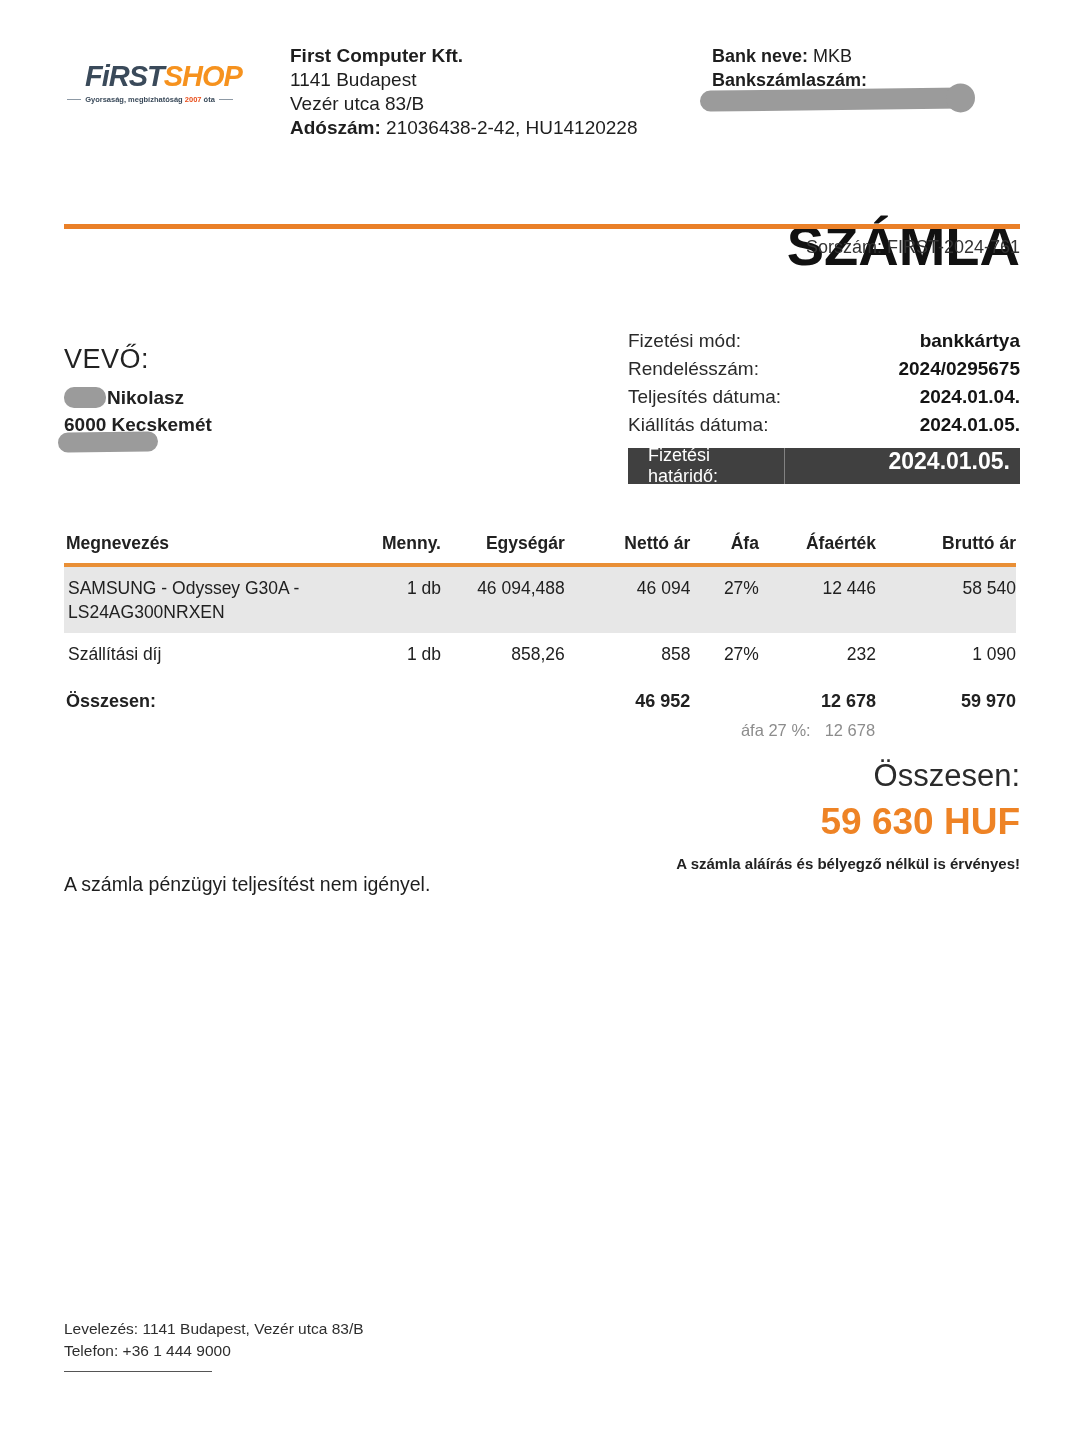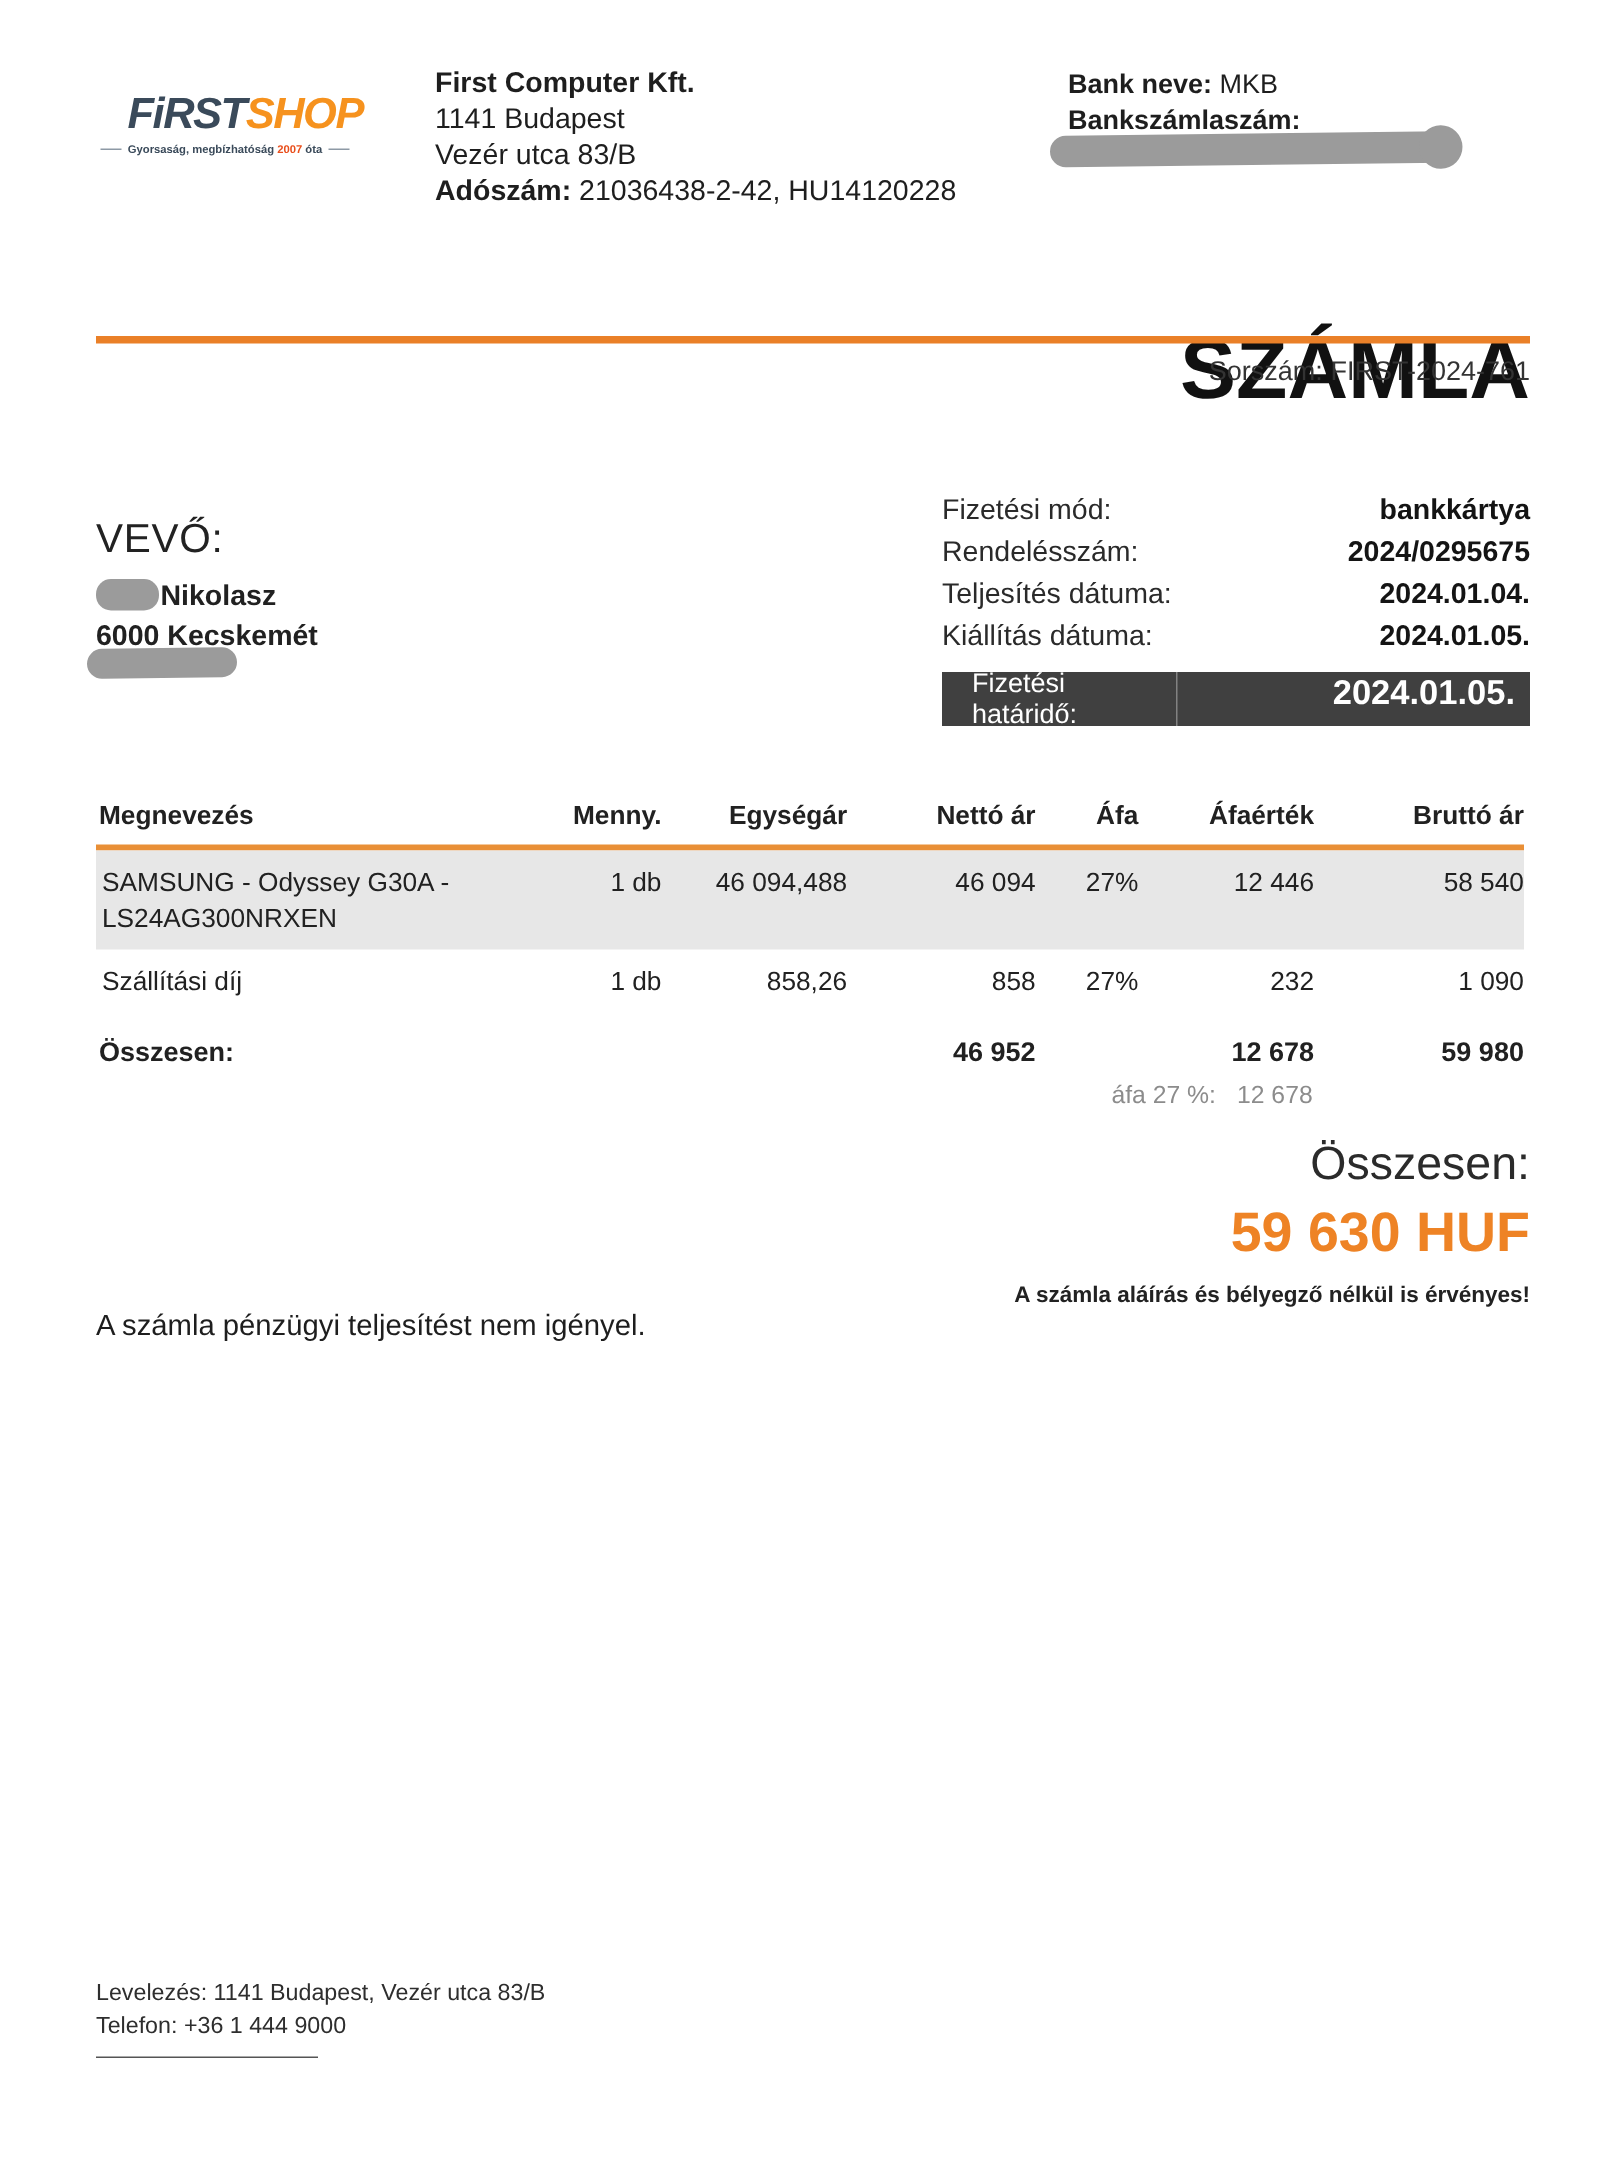--- a/index.html
+++ b/index.html
@@ -199,7 +199,7 @@
       <span class="c-net">46 952</span>
       <span class="c-vat"></span>
       <span class="c-vatv">12 678</span>
-      <span class="c-grs">59 980</span>
+      <span class="c-grs">59 970</span>
     </div>
 
     <div class="vat-breakdown">

